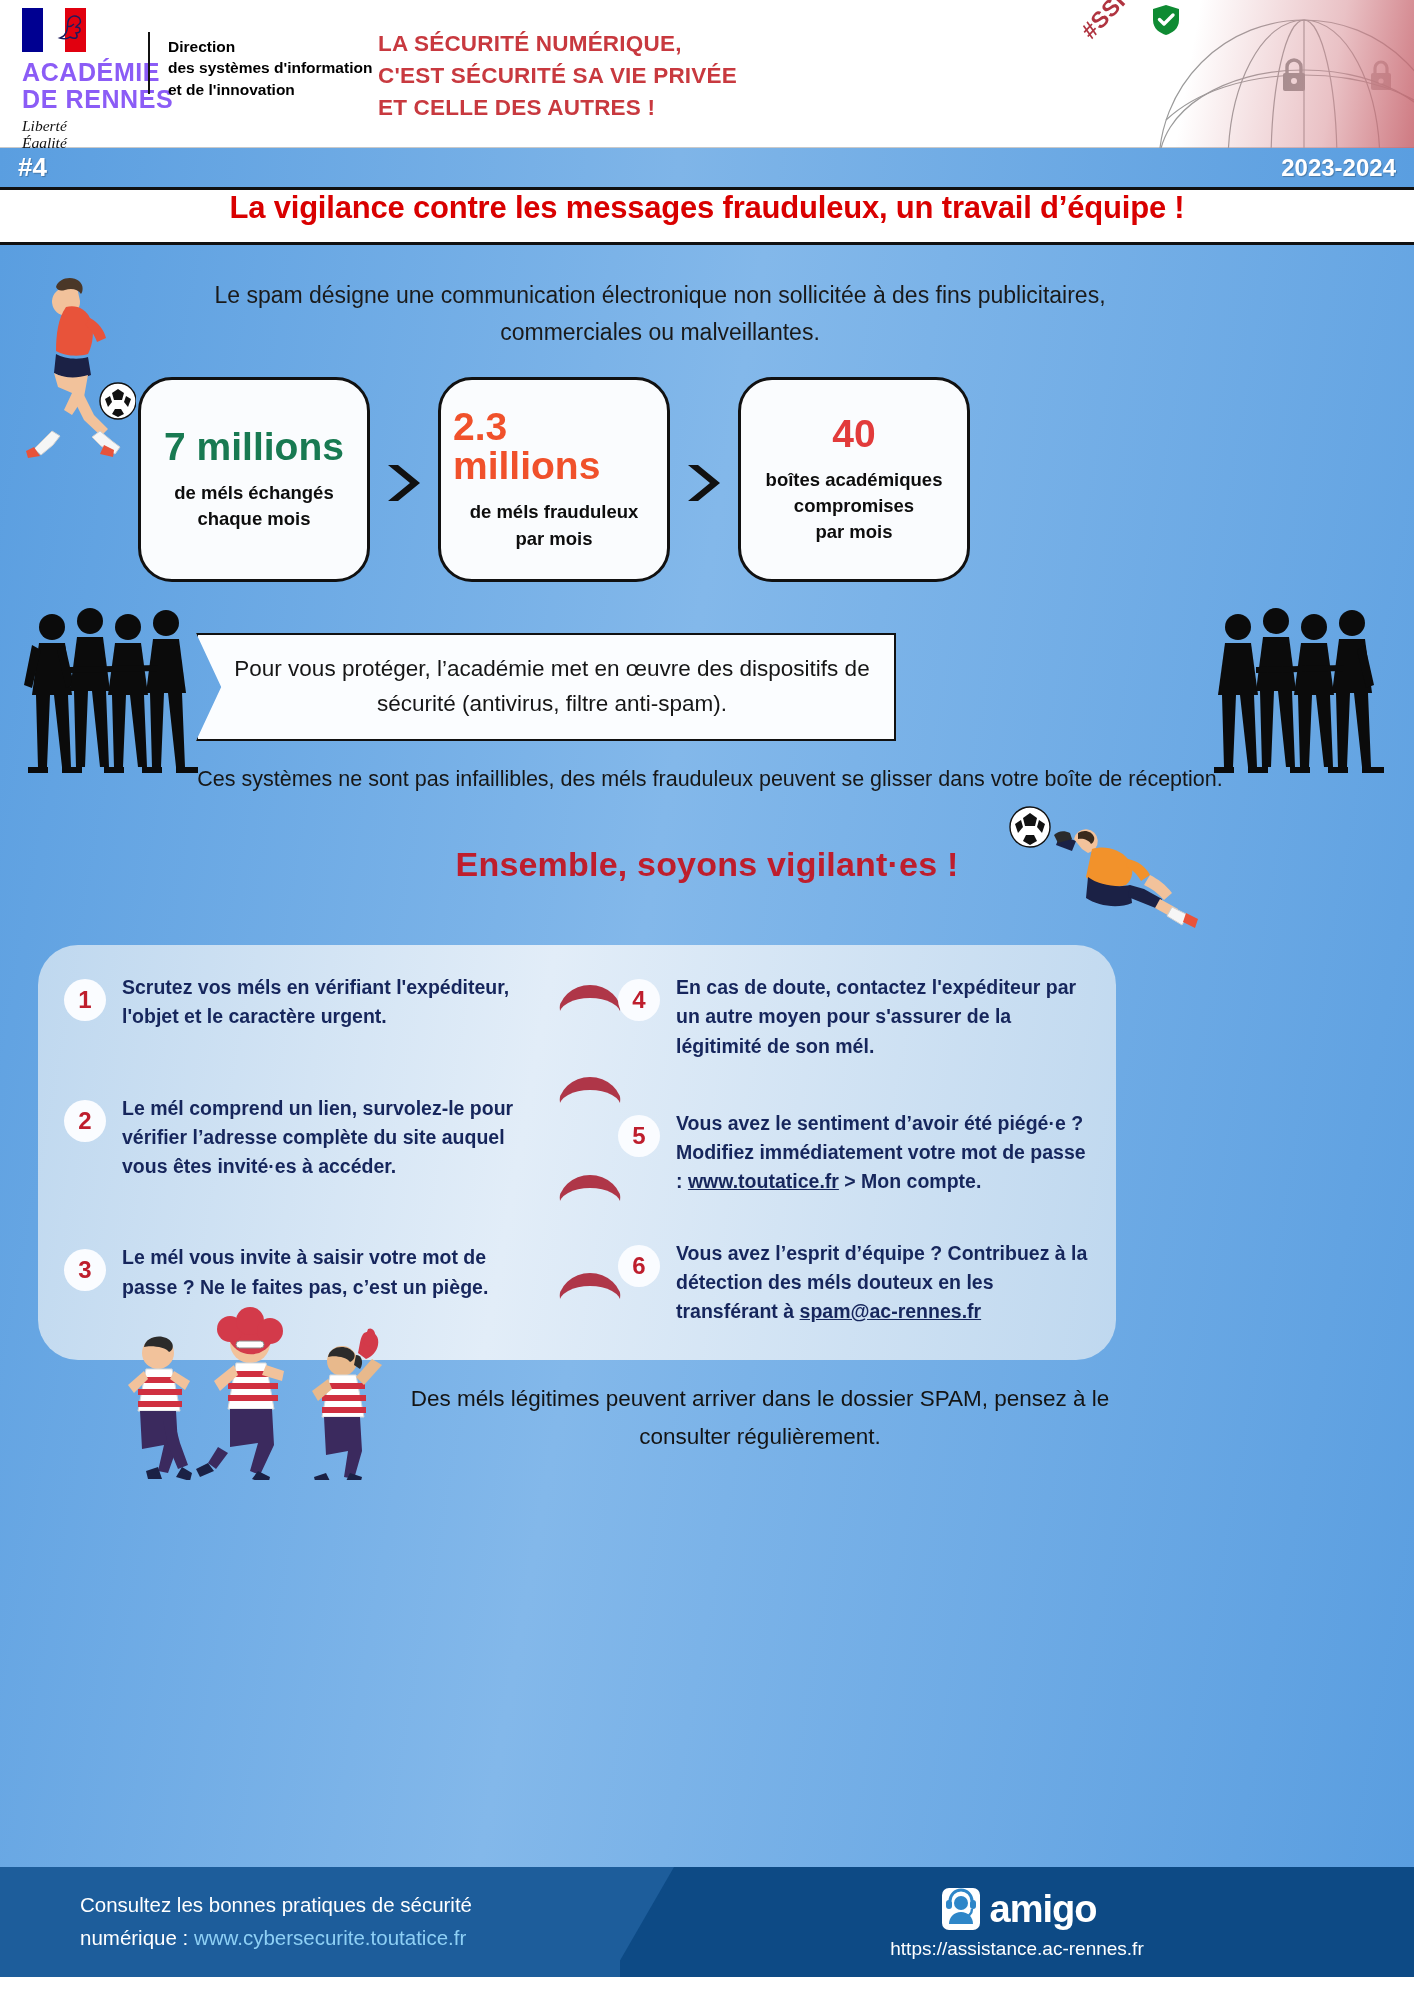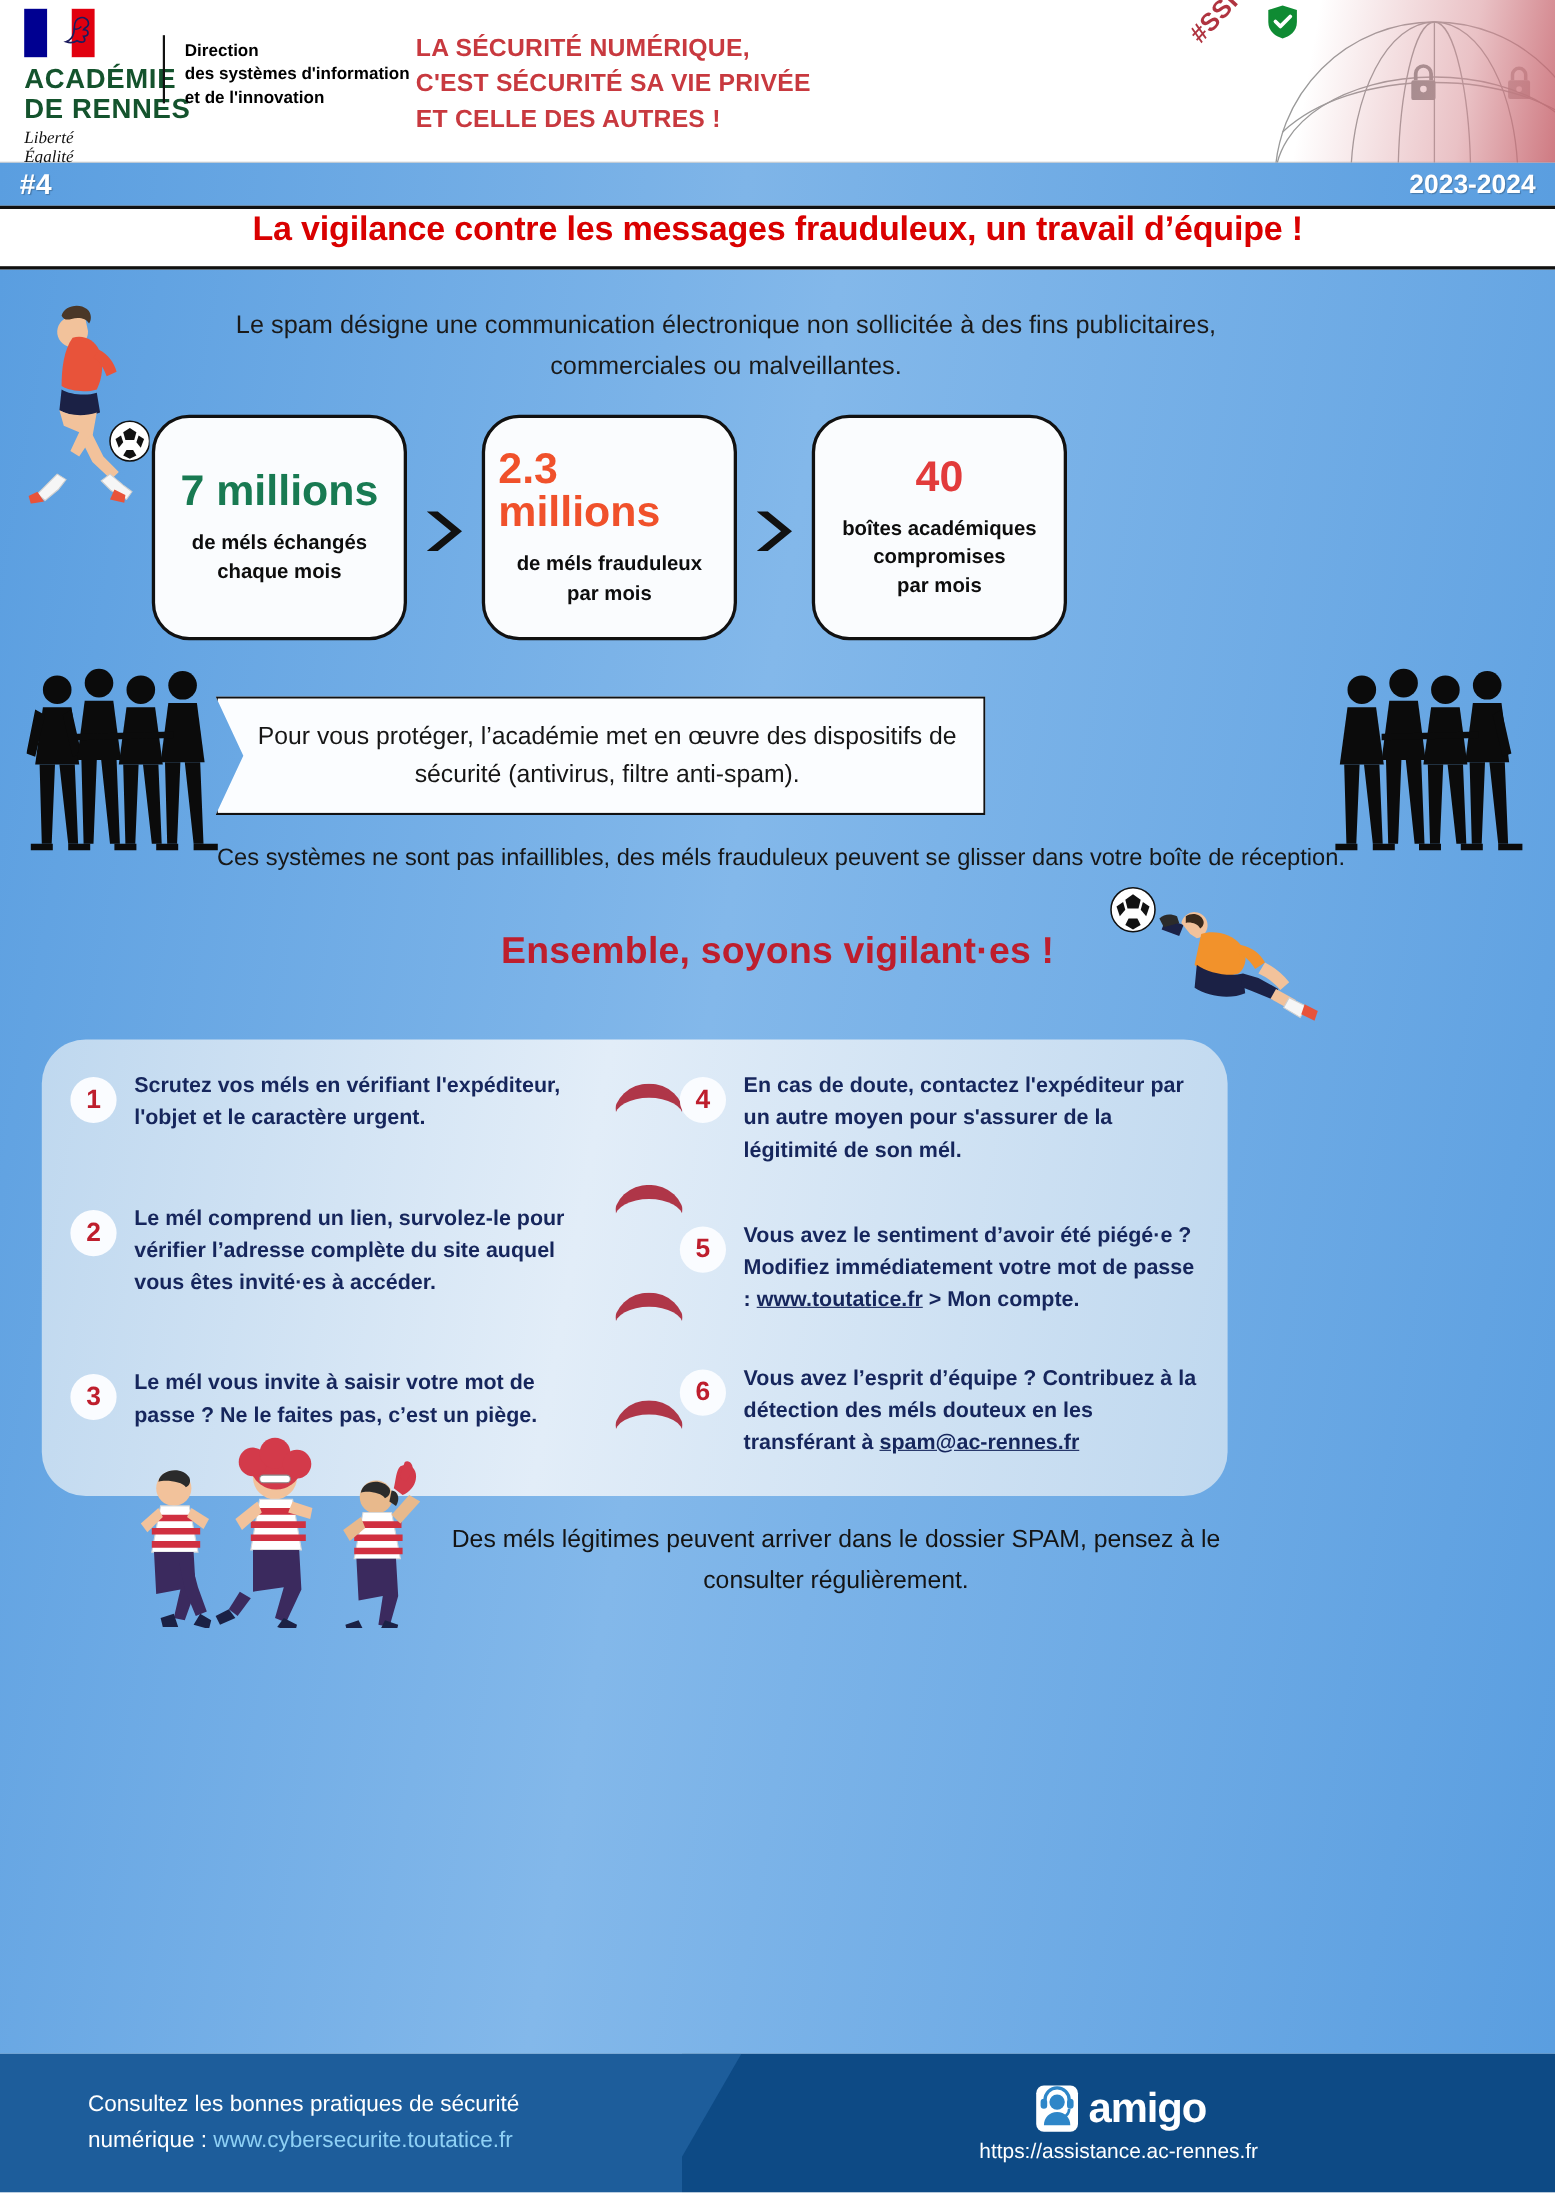--- a/index.html
+++ b/index.html
@@ -28,7 +28,7 @@
   }
   .acad {
     font-weight: bold; font-size: 25px; letter-spacing: .6px;
-    line-height: 1.06; color: #14532d; margin-top: 7px;
+    line-height: 1.06; color: #8b5cf6; margin-top: 7px;
   }
   .devise {
     font-family: "Liberation Serif", serif; font-style: italic;

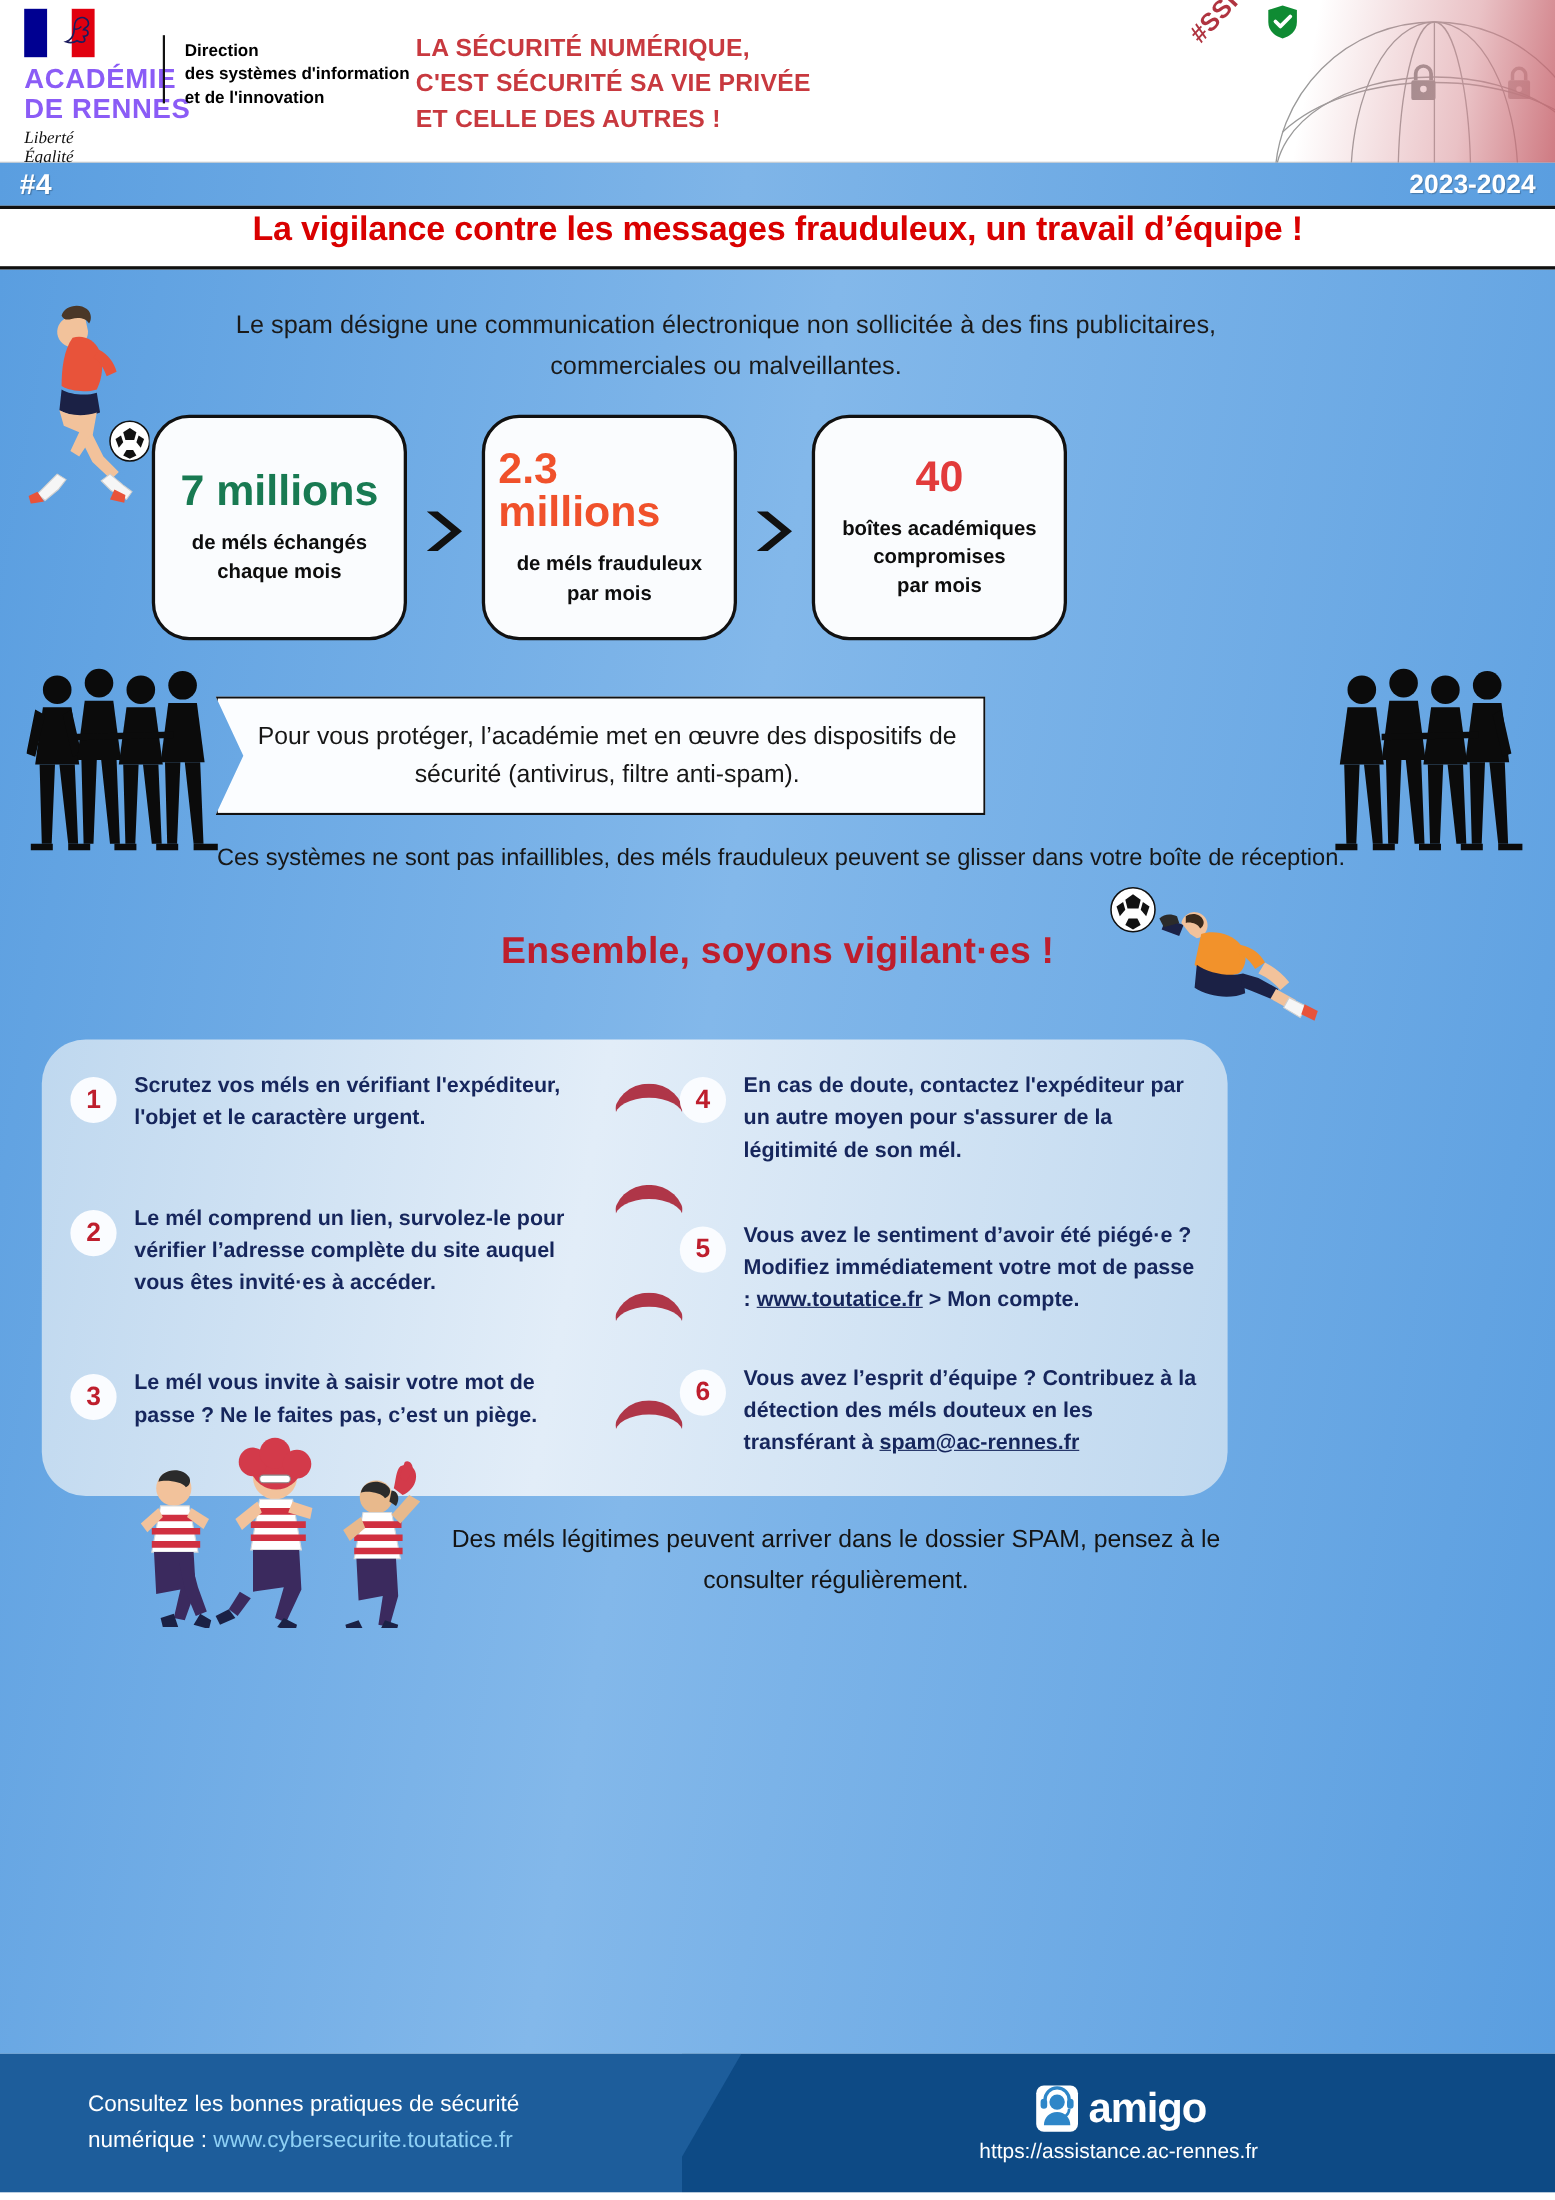--- a/index.html
+++ b/index.html
@@ -192,7 +192,7 @@
   .ill { position: absolute; }
 
   
-  .footer { position: relative; height: 126px; display: flex; }
+  .footer { position: relative; height: 110px; display: flex; }
   .foot-left {
     position: relative; flex: 0 0 620px; background: #1d5d9b;
     display: flex; align-items: center; padding-left: 80px;

